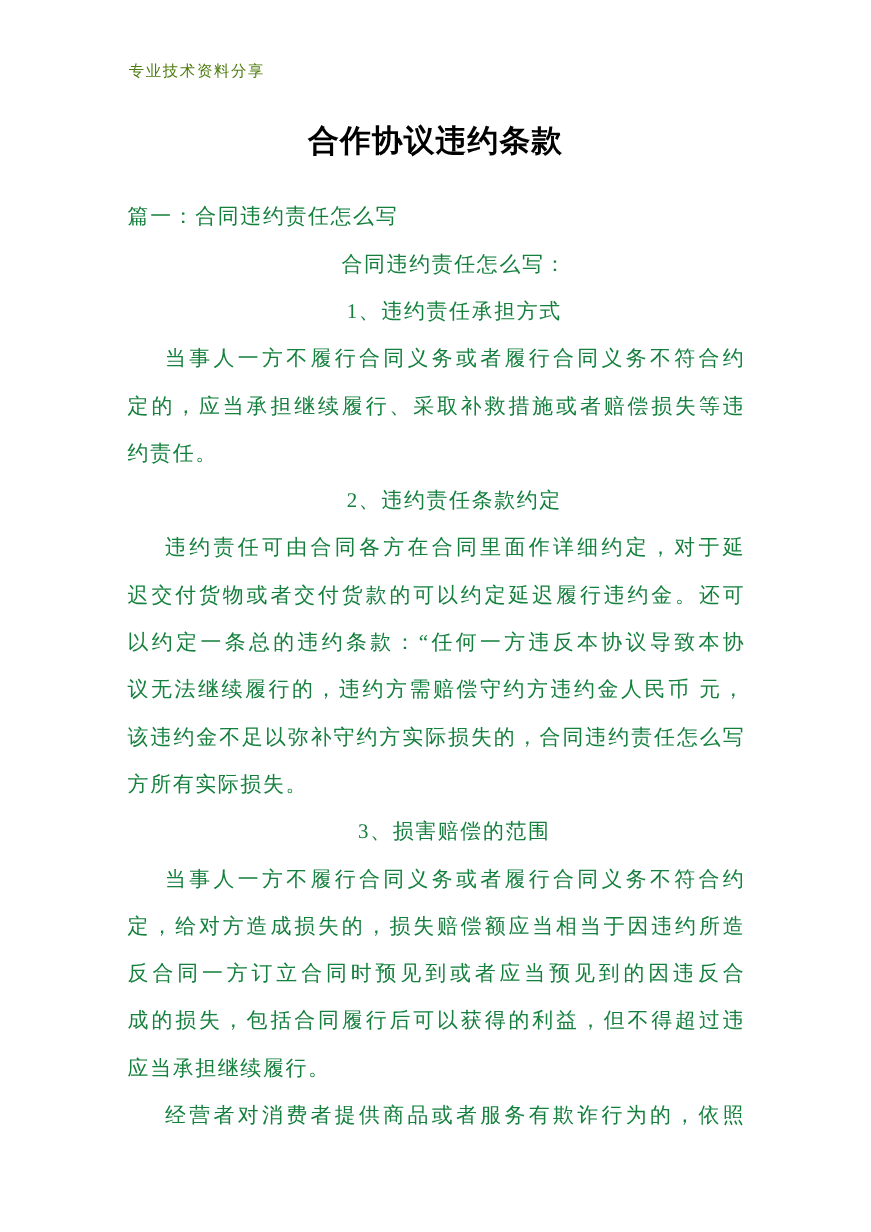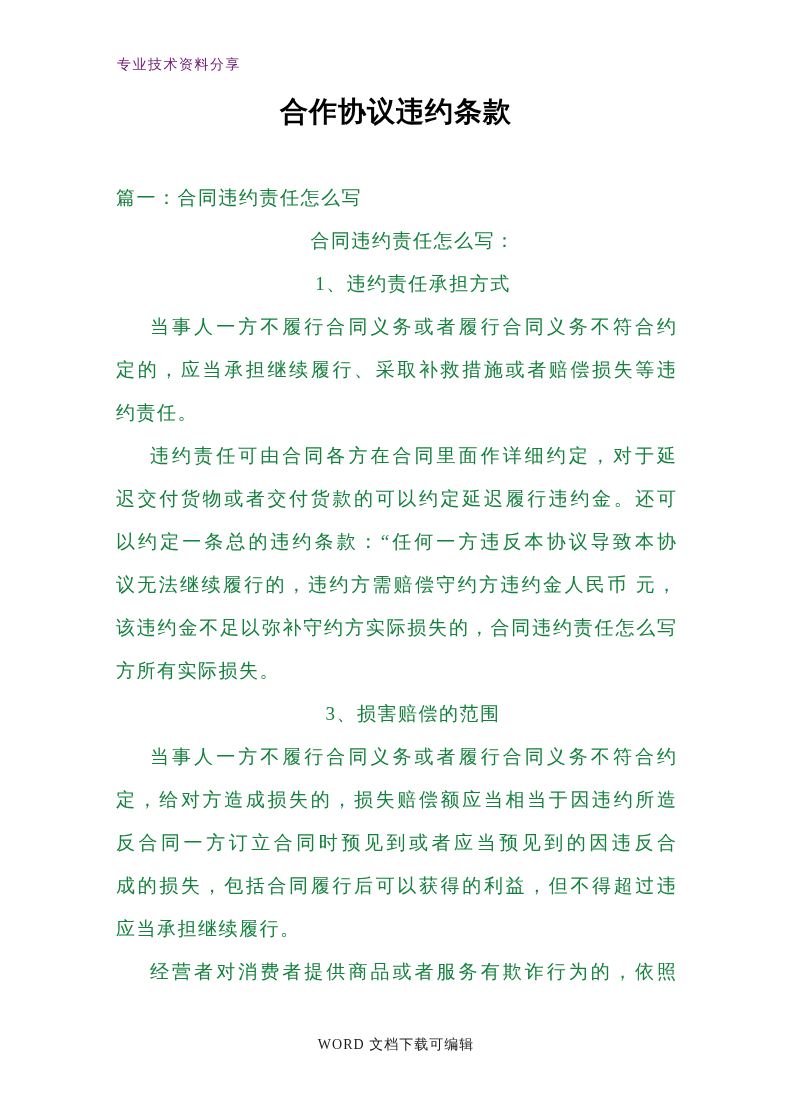--- a/index.html
+++ b/index.html
@@ -22,7 +22,7 @@
     top: 56px;
     font-size: 14px;
     letter-spacing: 1.5px;
-    color: #701a75;
+    color: #4d7c0f;
     white-space: nowrap;
   }
   .doc-title {

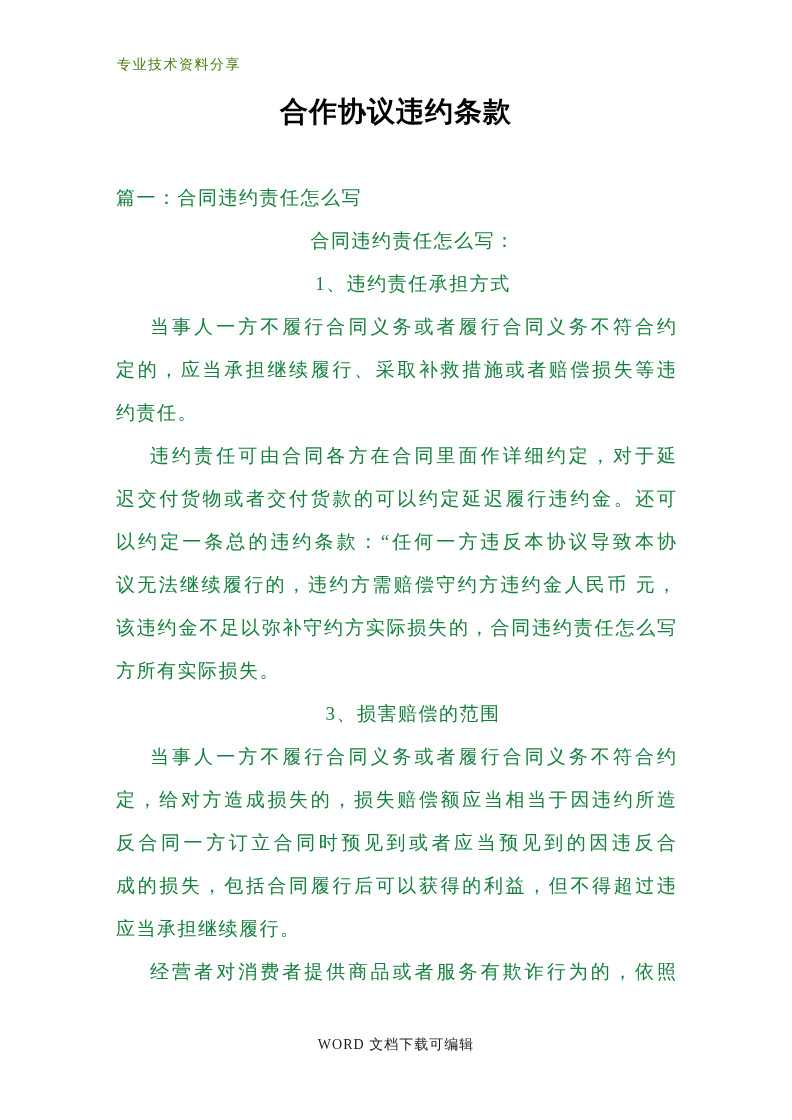--- a/index.html
+++ b/index.html
@@ -30,7 +30,7 @@
     left: 0;
     right: 0;
     top: 93px;
-    margin: 0;
+    margin: 16px;
     text-align: center;
     font-size: 28px;
     font-weight: bold;

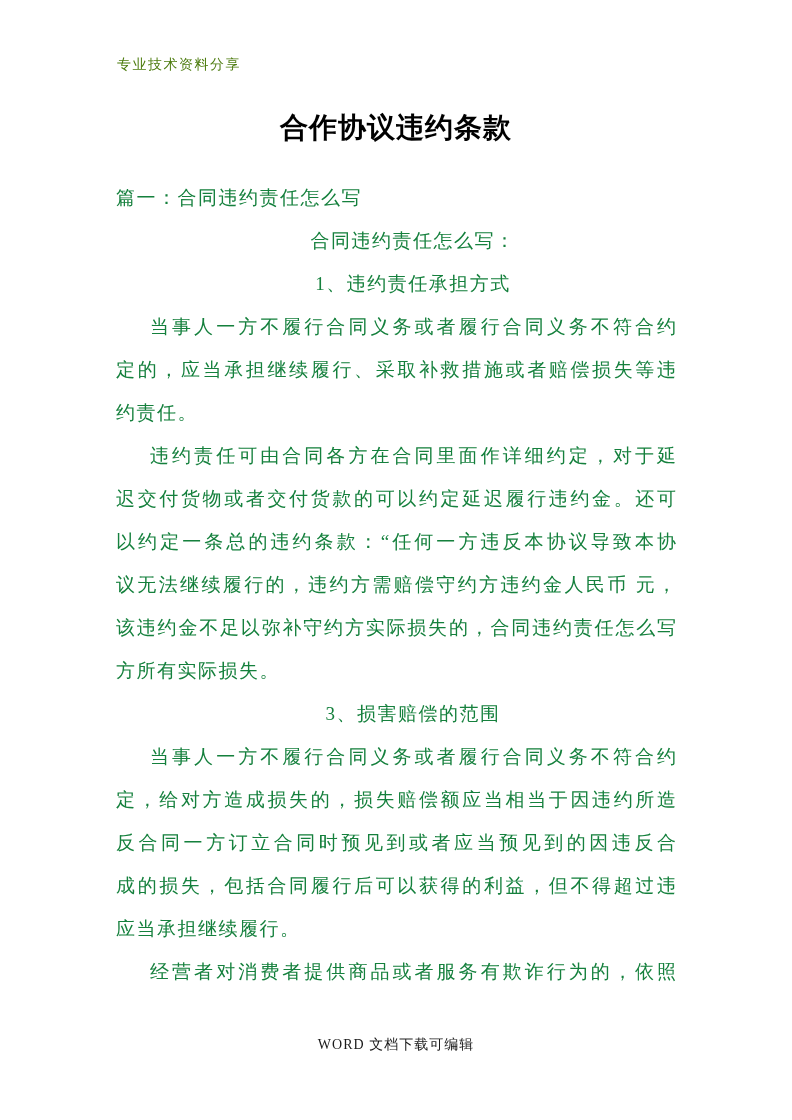--- a/index.html
+++ b/index.html
@@ -89,6 +89,7 @@
     <div class="line indent fill">当事人一方不履行合同义务或者履行合同义务不符合约</div>
     <div class="line fill">定的，应当承担继续履行、采取补救措施或者赔偿损失等违</div>
     <div class="line">约责任。</div>
+    <div class="line indent">2、违约责任条款约定</div>
     <div class="line indent fill">违约责任可由合同各方在合同里面作详细约定，对于延</div>
     <div class="line fill">迟交付货物或者交付货款的可以约定延迟履行违约金。还可</div>
     <div class="line fill">以约定一条总的违约条款：“任何一方违反本协议导致本协</div>

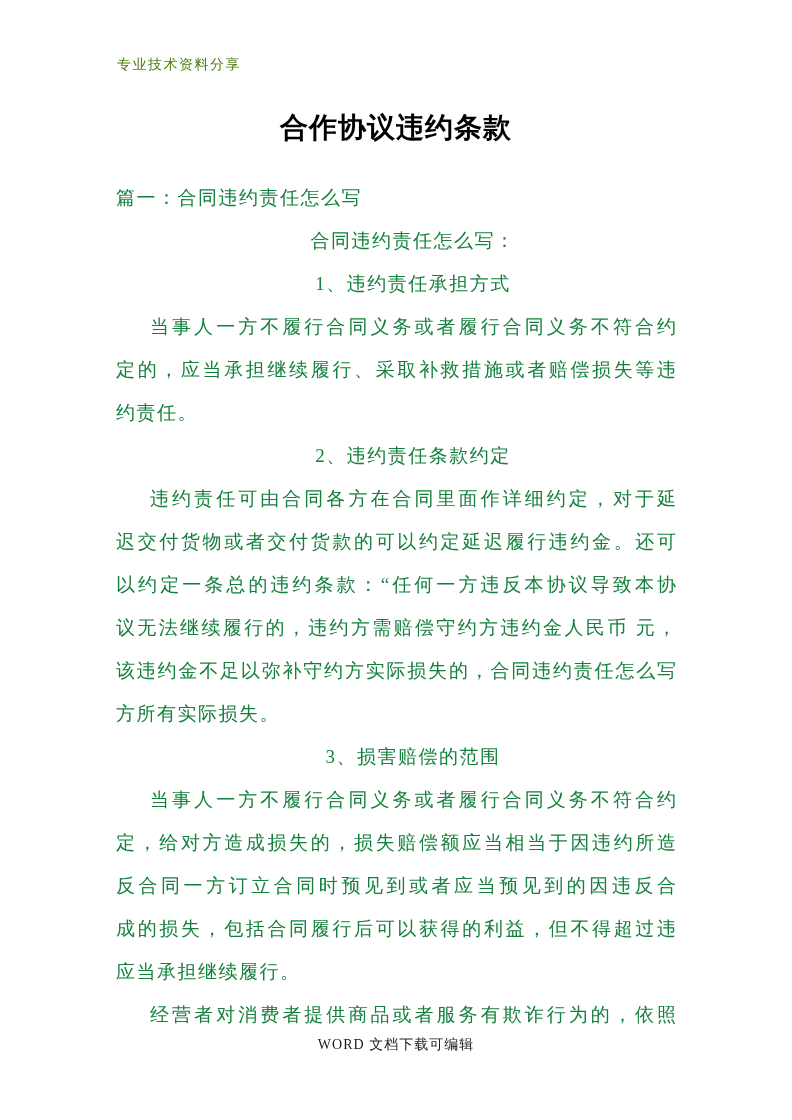--- a/index.html
+++ b/index.html
@@ -105,7 +105,6 @@
     <div class="line indent fill">经营者对消费者提供商品或者服务有欺诈行为的，依照</div>
   </div>
 
-  <div class="footer-note">WORD 文档下载可编辑</div>
 
 </div>
 

